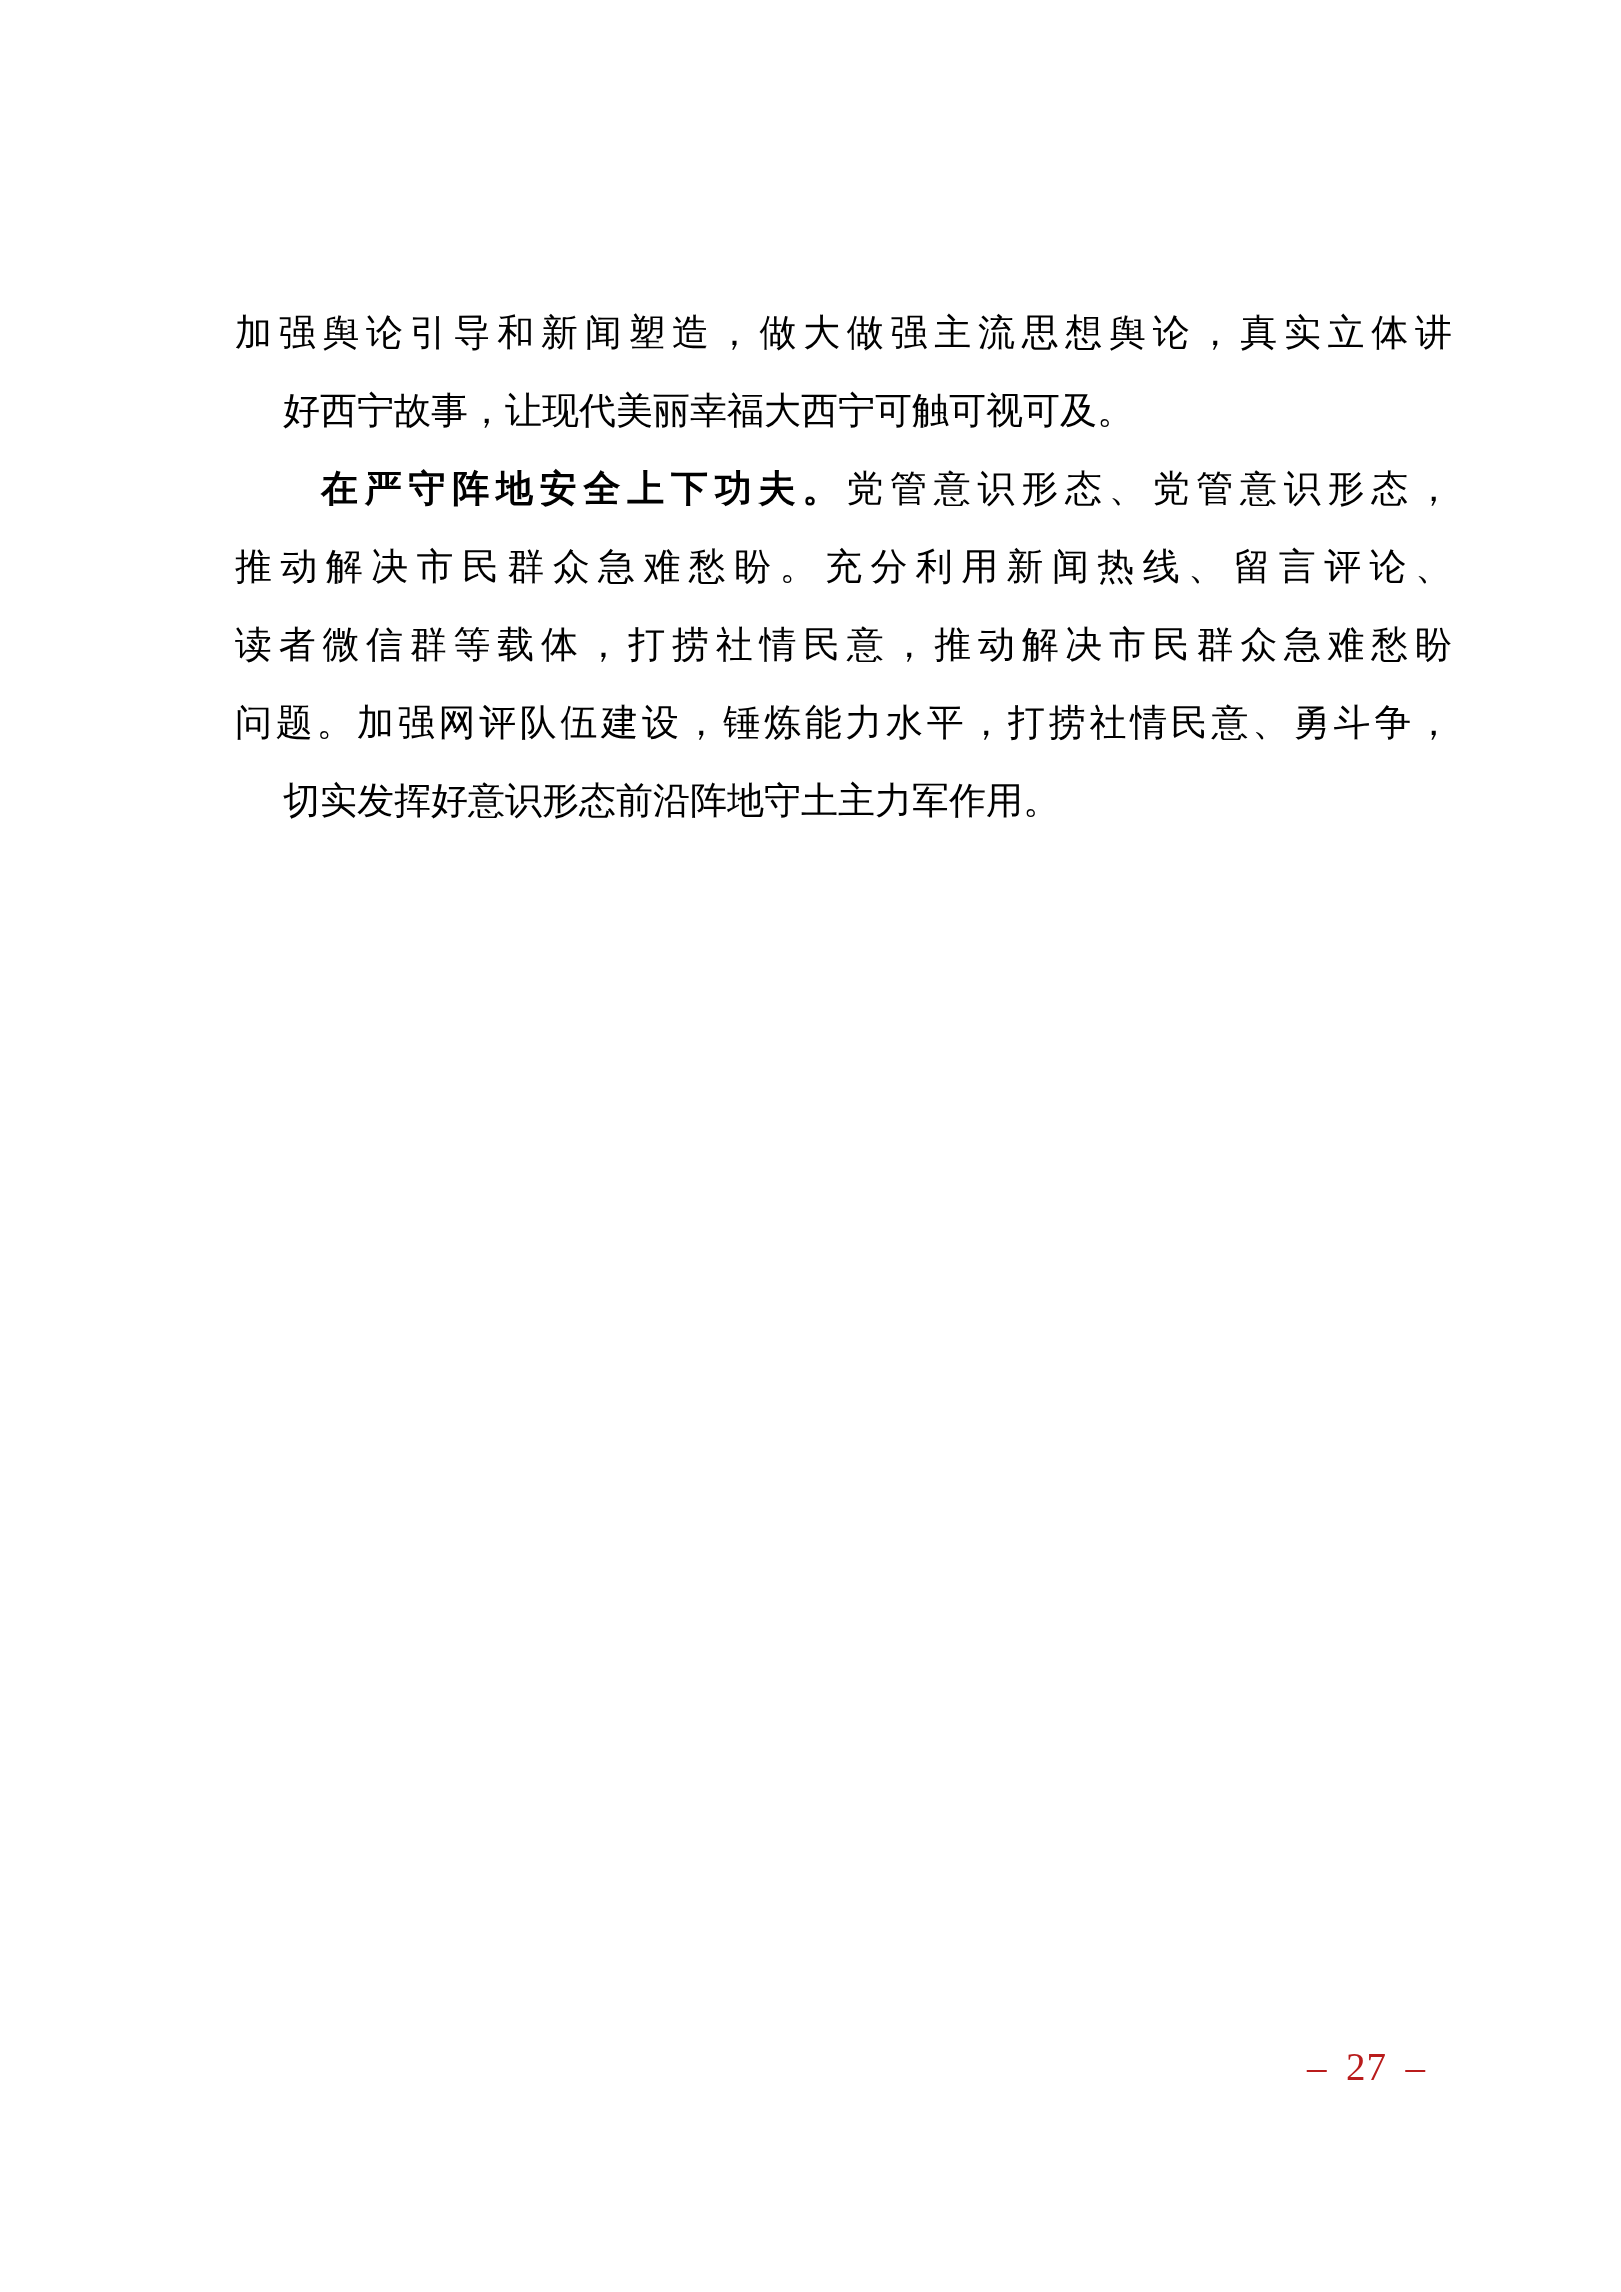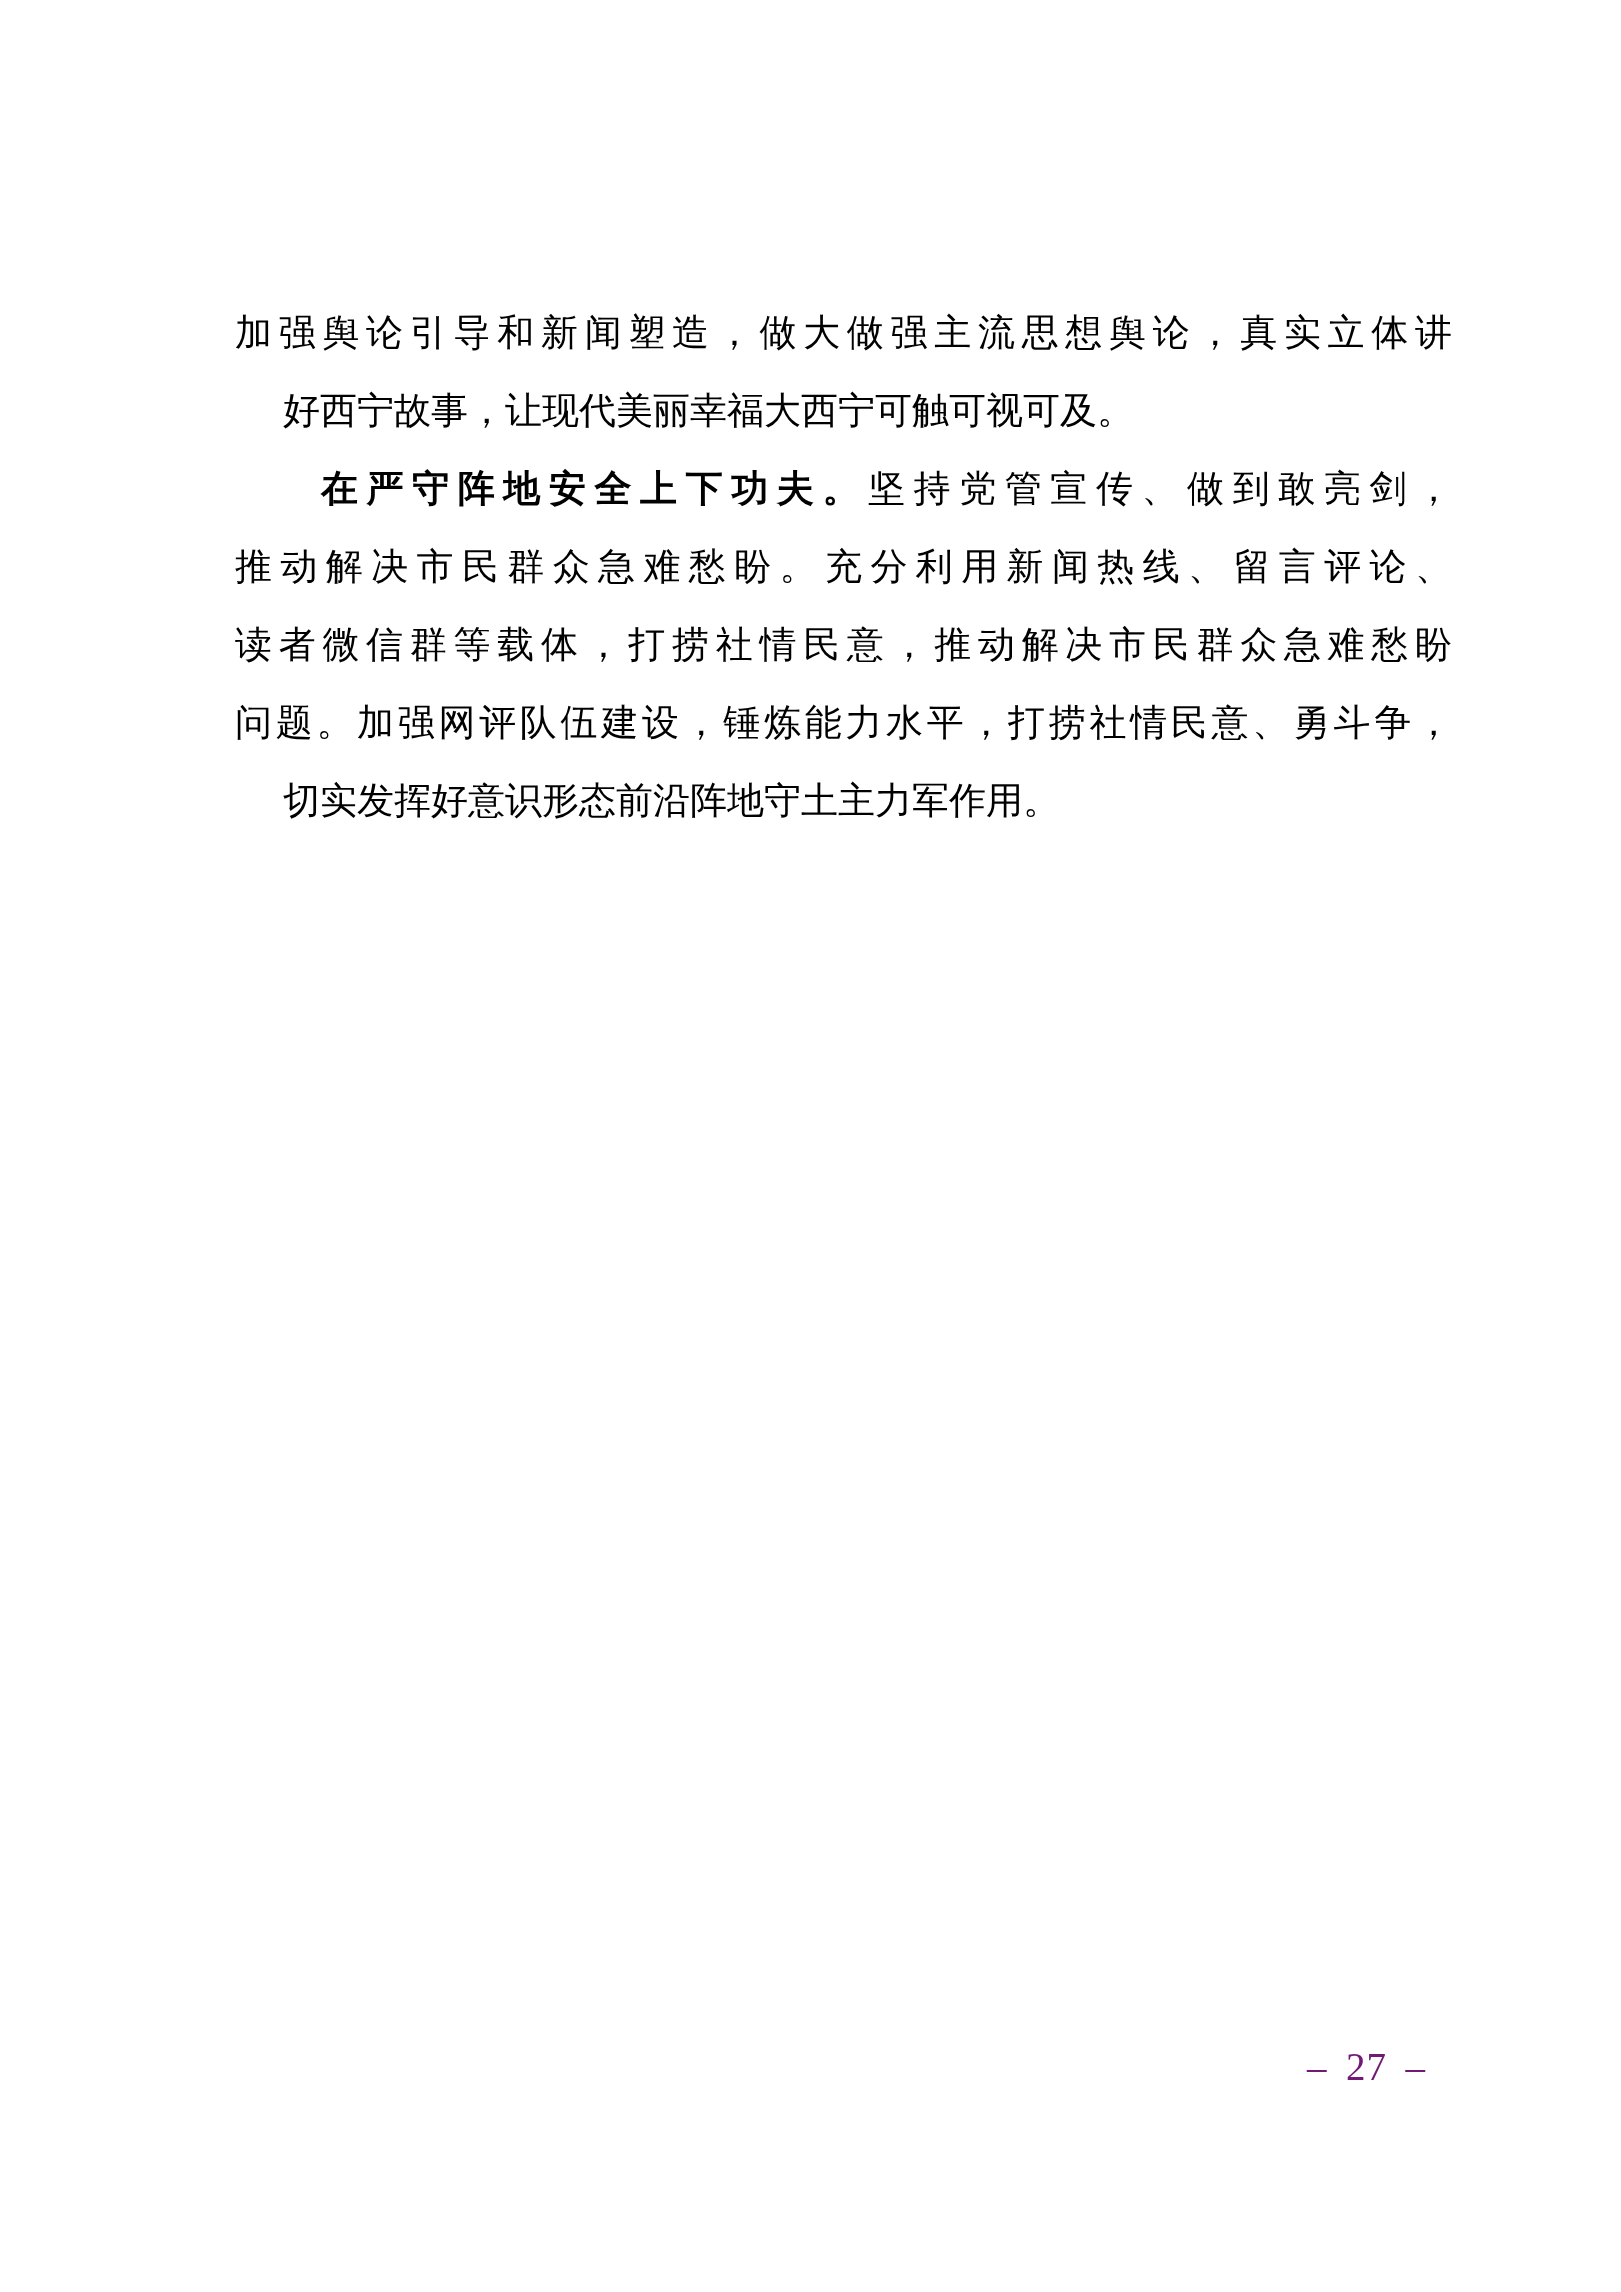--- a/index.html
+++ b/index.html
@@ -78,7 +78,7 @@
     </div>
 
     <div class="line just indent">
-      <span class="lead">在严守阵地安全上下功夫。</span><span>坚持党管宣传、做到敢亮剑，</span>
+      <span class="lead">在严守阵地安全上下功夫。</span><span>党管意识形态、党管意识形态，</span>
     </div>
 
     <div class="line just">

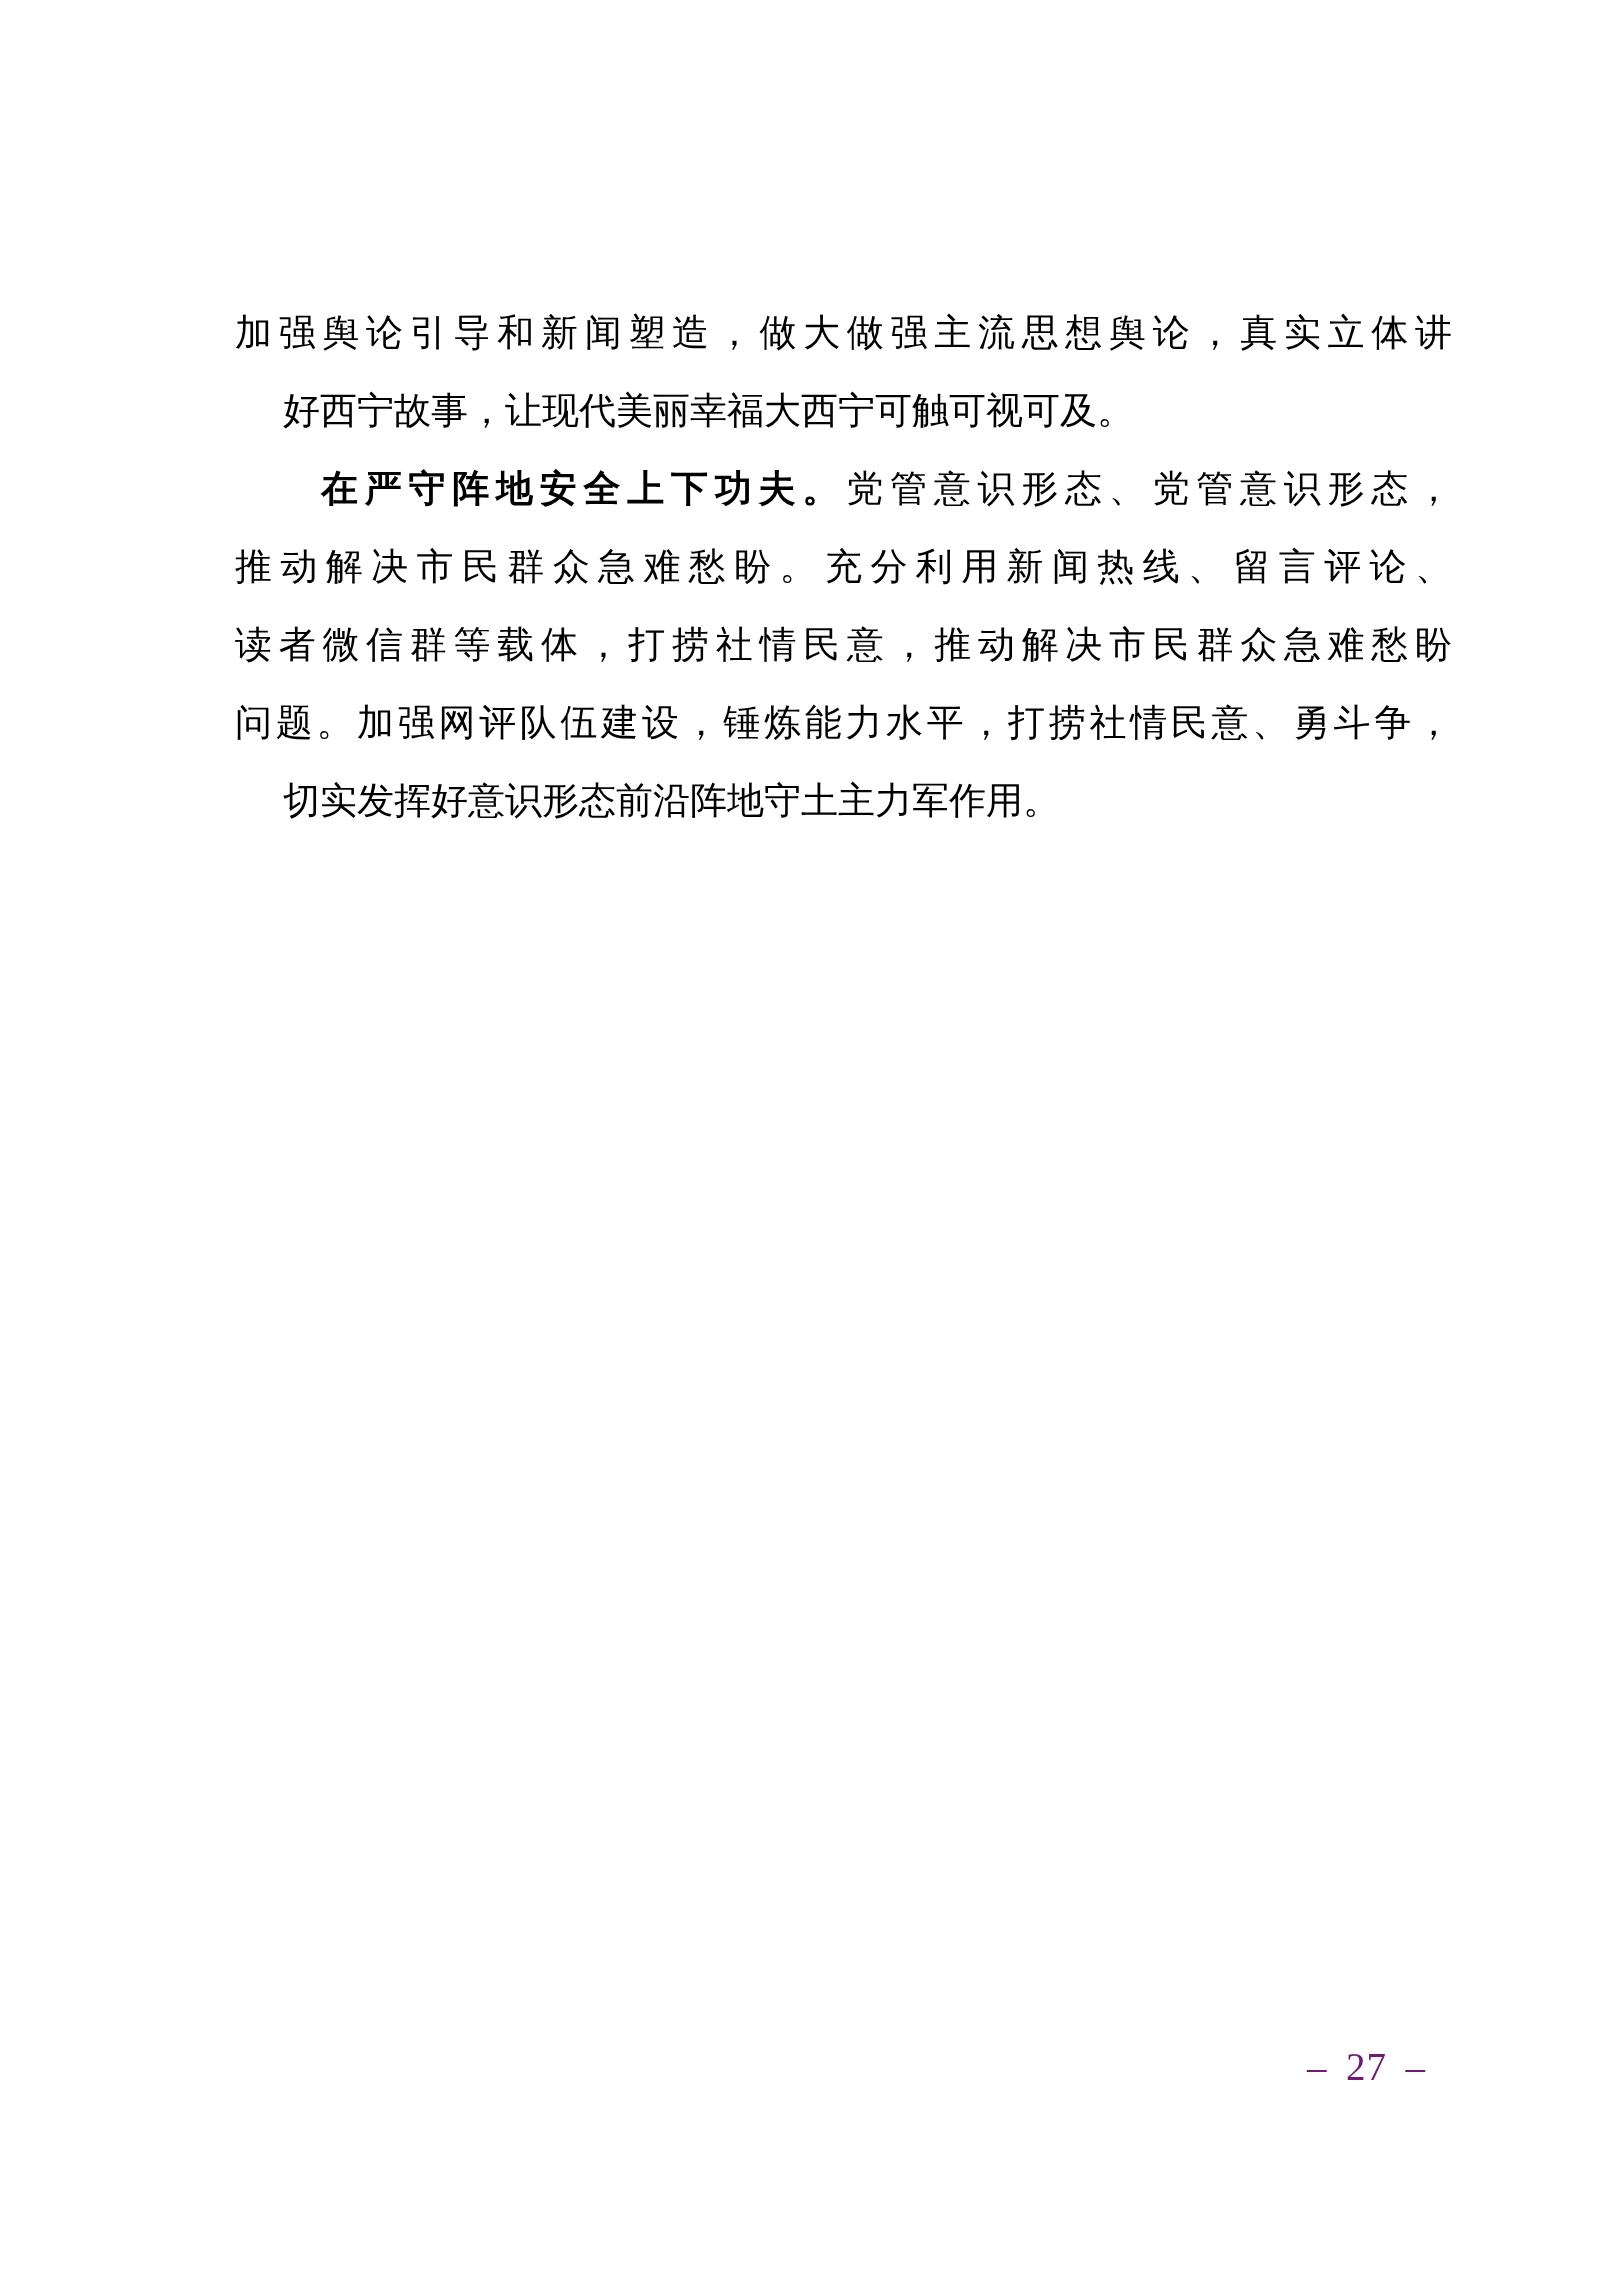--- a/index.html
+++ b/index.html
@@ -58,7 +58,7 @@
     line-height: 43px;
     word-spacing: 7.8px;
     letter-spacing: 1px;
-    color: #701a75;
+    color: #b91c1c;
     font-family: "Liberation Serif", "DejaVu Serif", serif;
   }
 </style>

